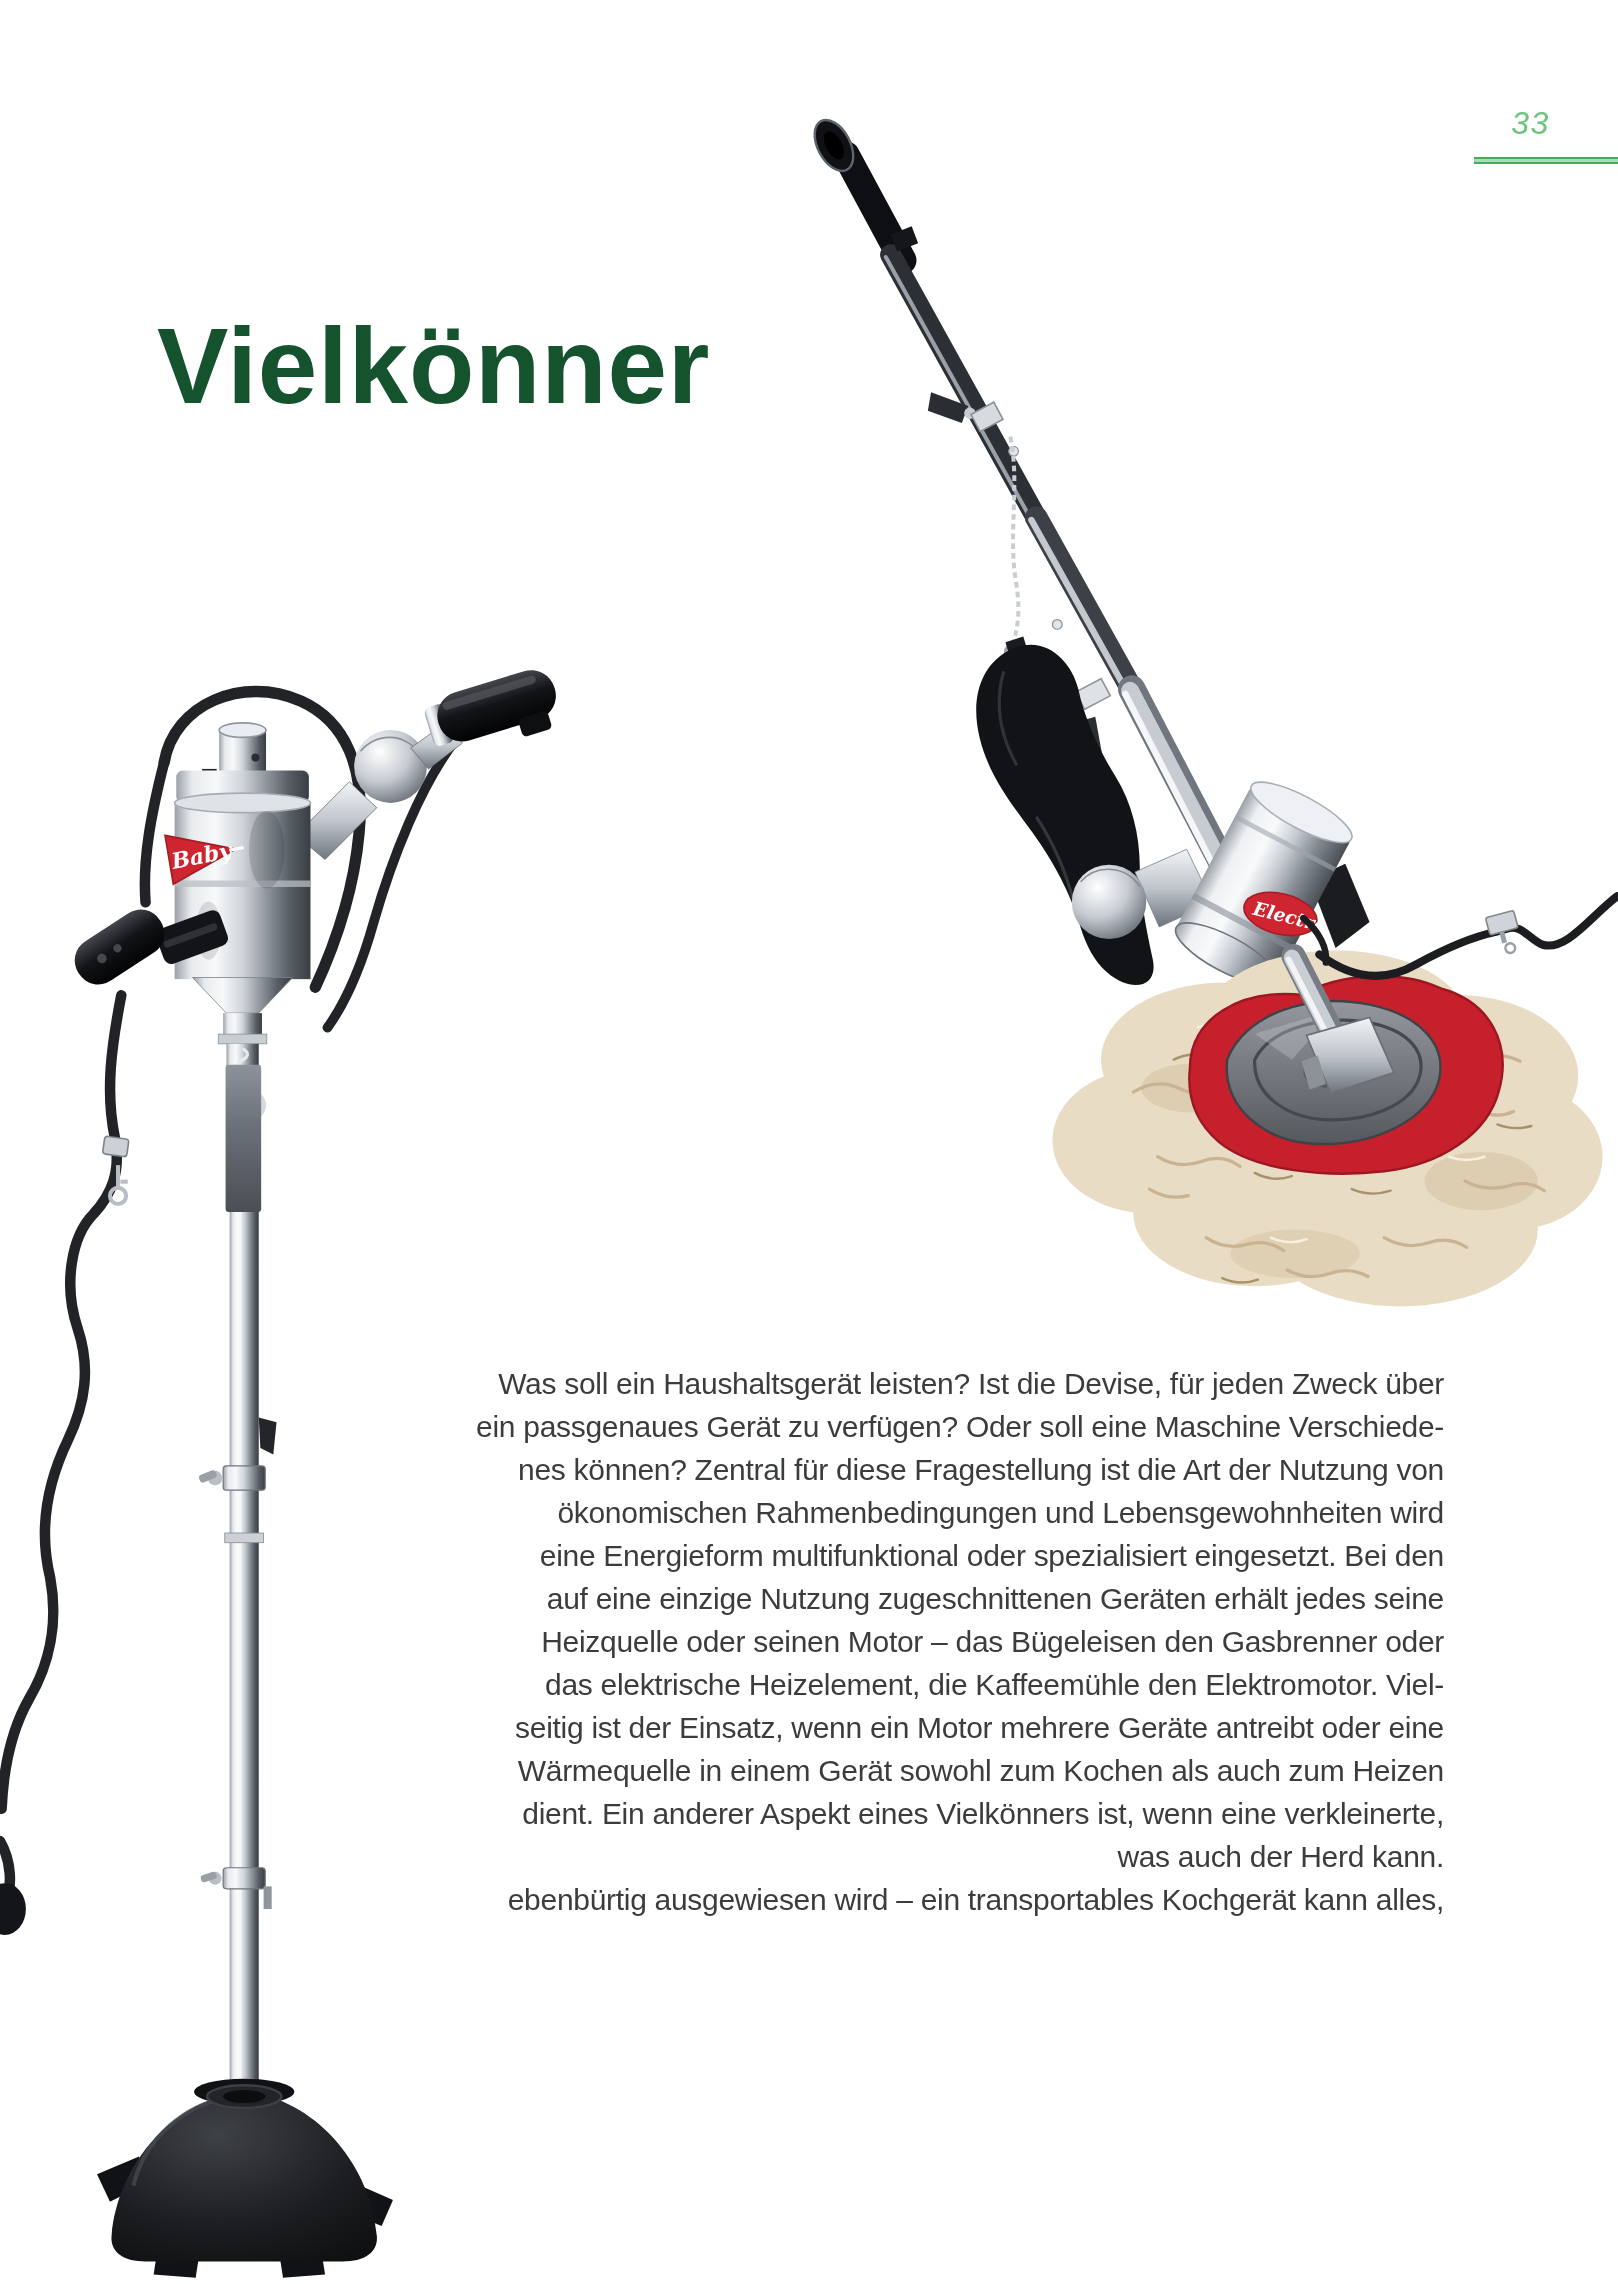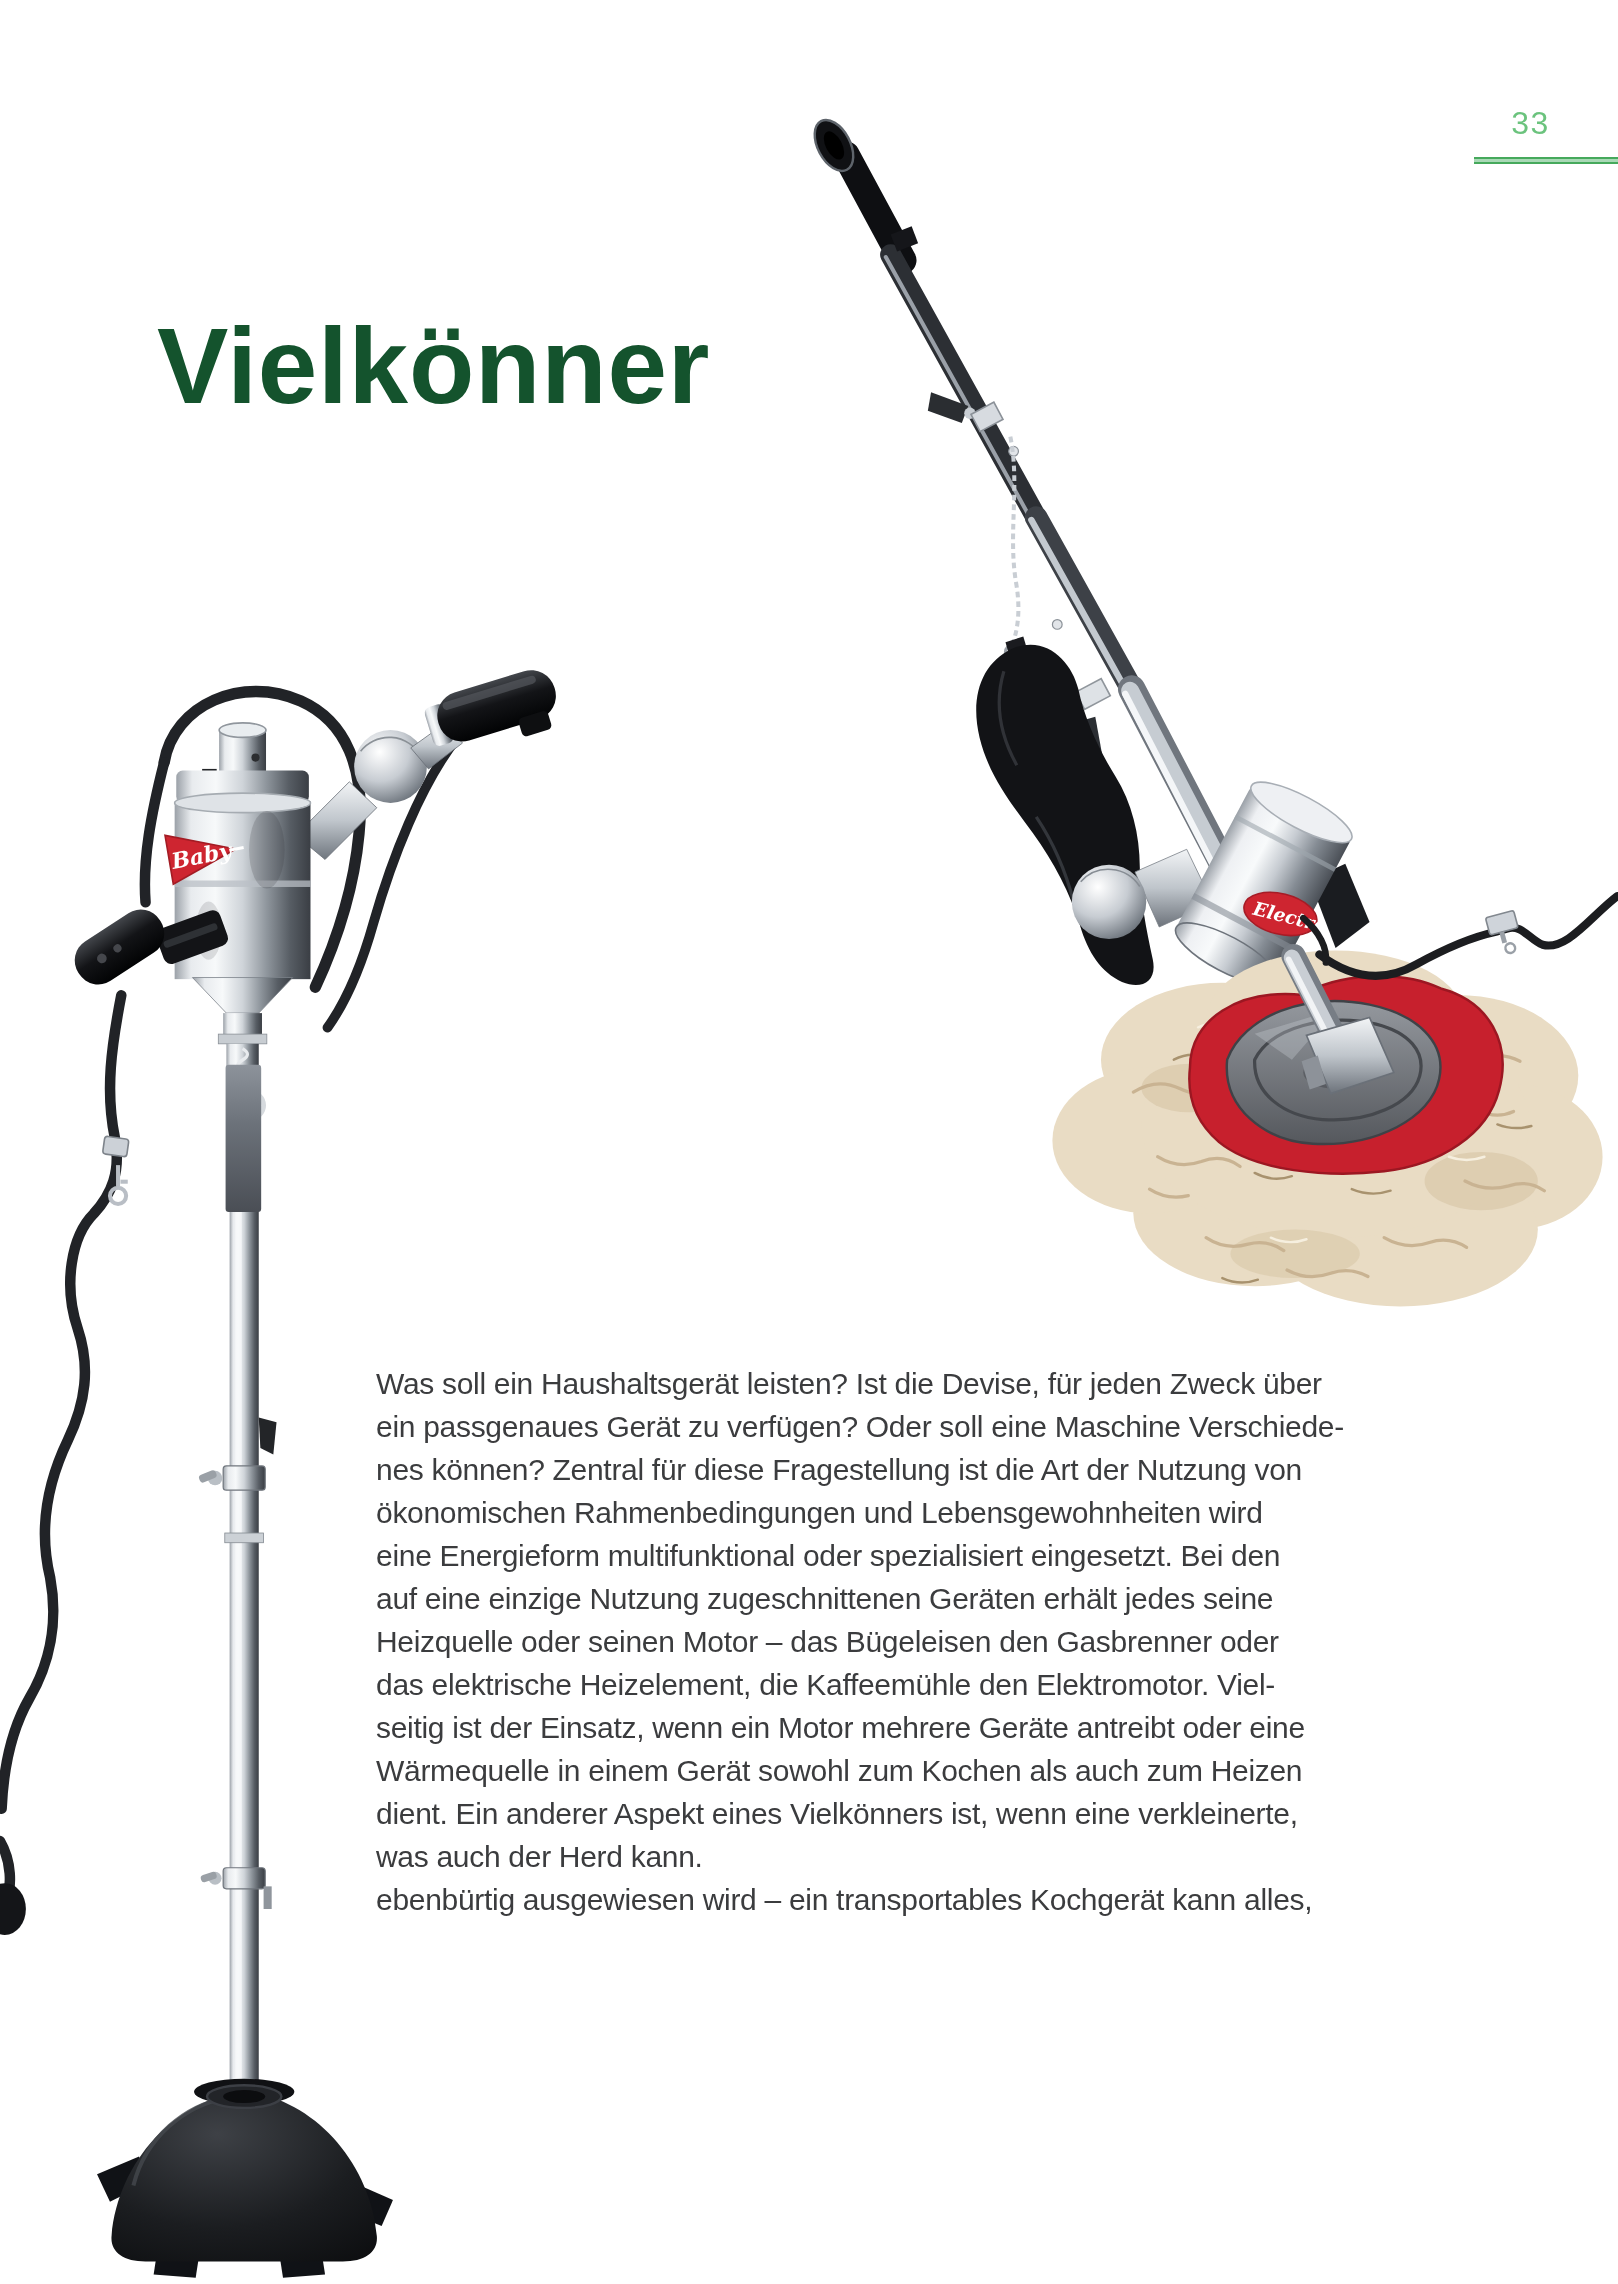--- a/index.html
+++ b/index.html
@@ -9,7 +9,7 @@
   }
   .page-number{
     position:absolute;top:105px;right:68px;
-    font-size:32px;color:#5cbd70;letter-spacing:1.6px;opacity:.9;
+    font-size:32px;color:#5cbd70;letter-spacing:1.6px;opacity:.9;font-style:italic;
   }
   .top-rule{
     position:absolute;top:157px;left:1474px;width:144px;height:7.3px;

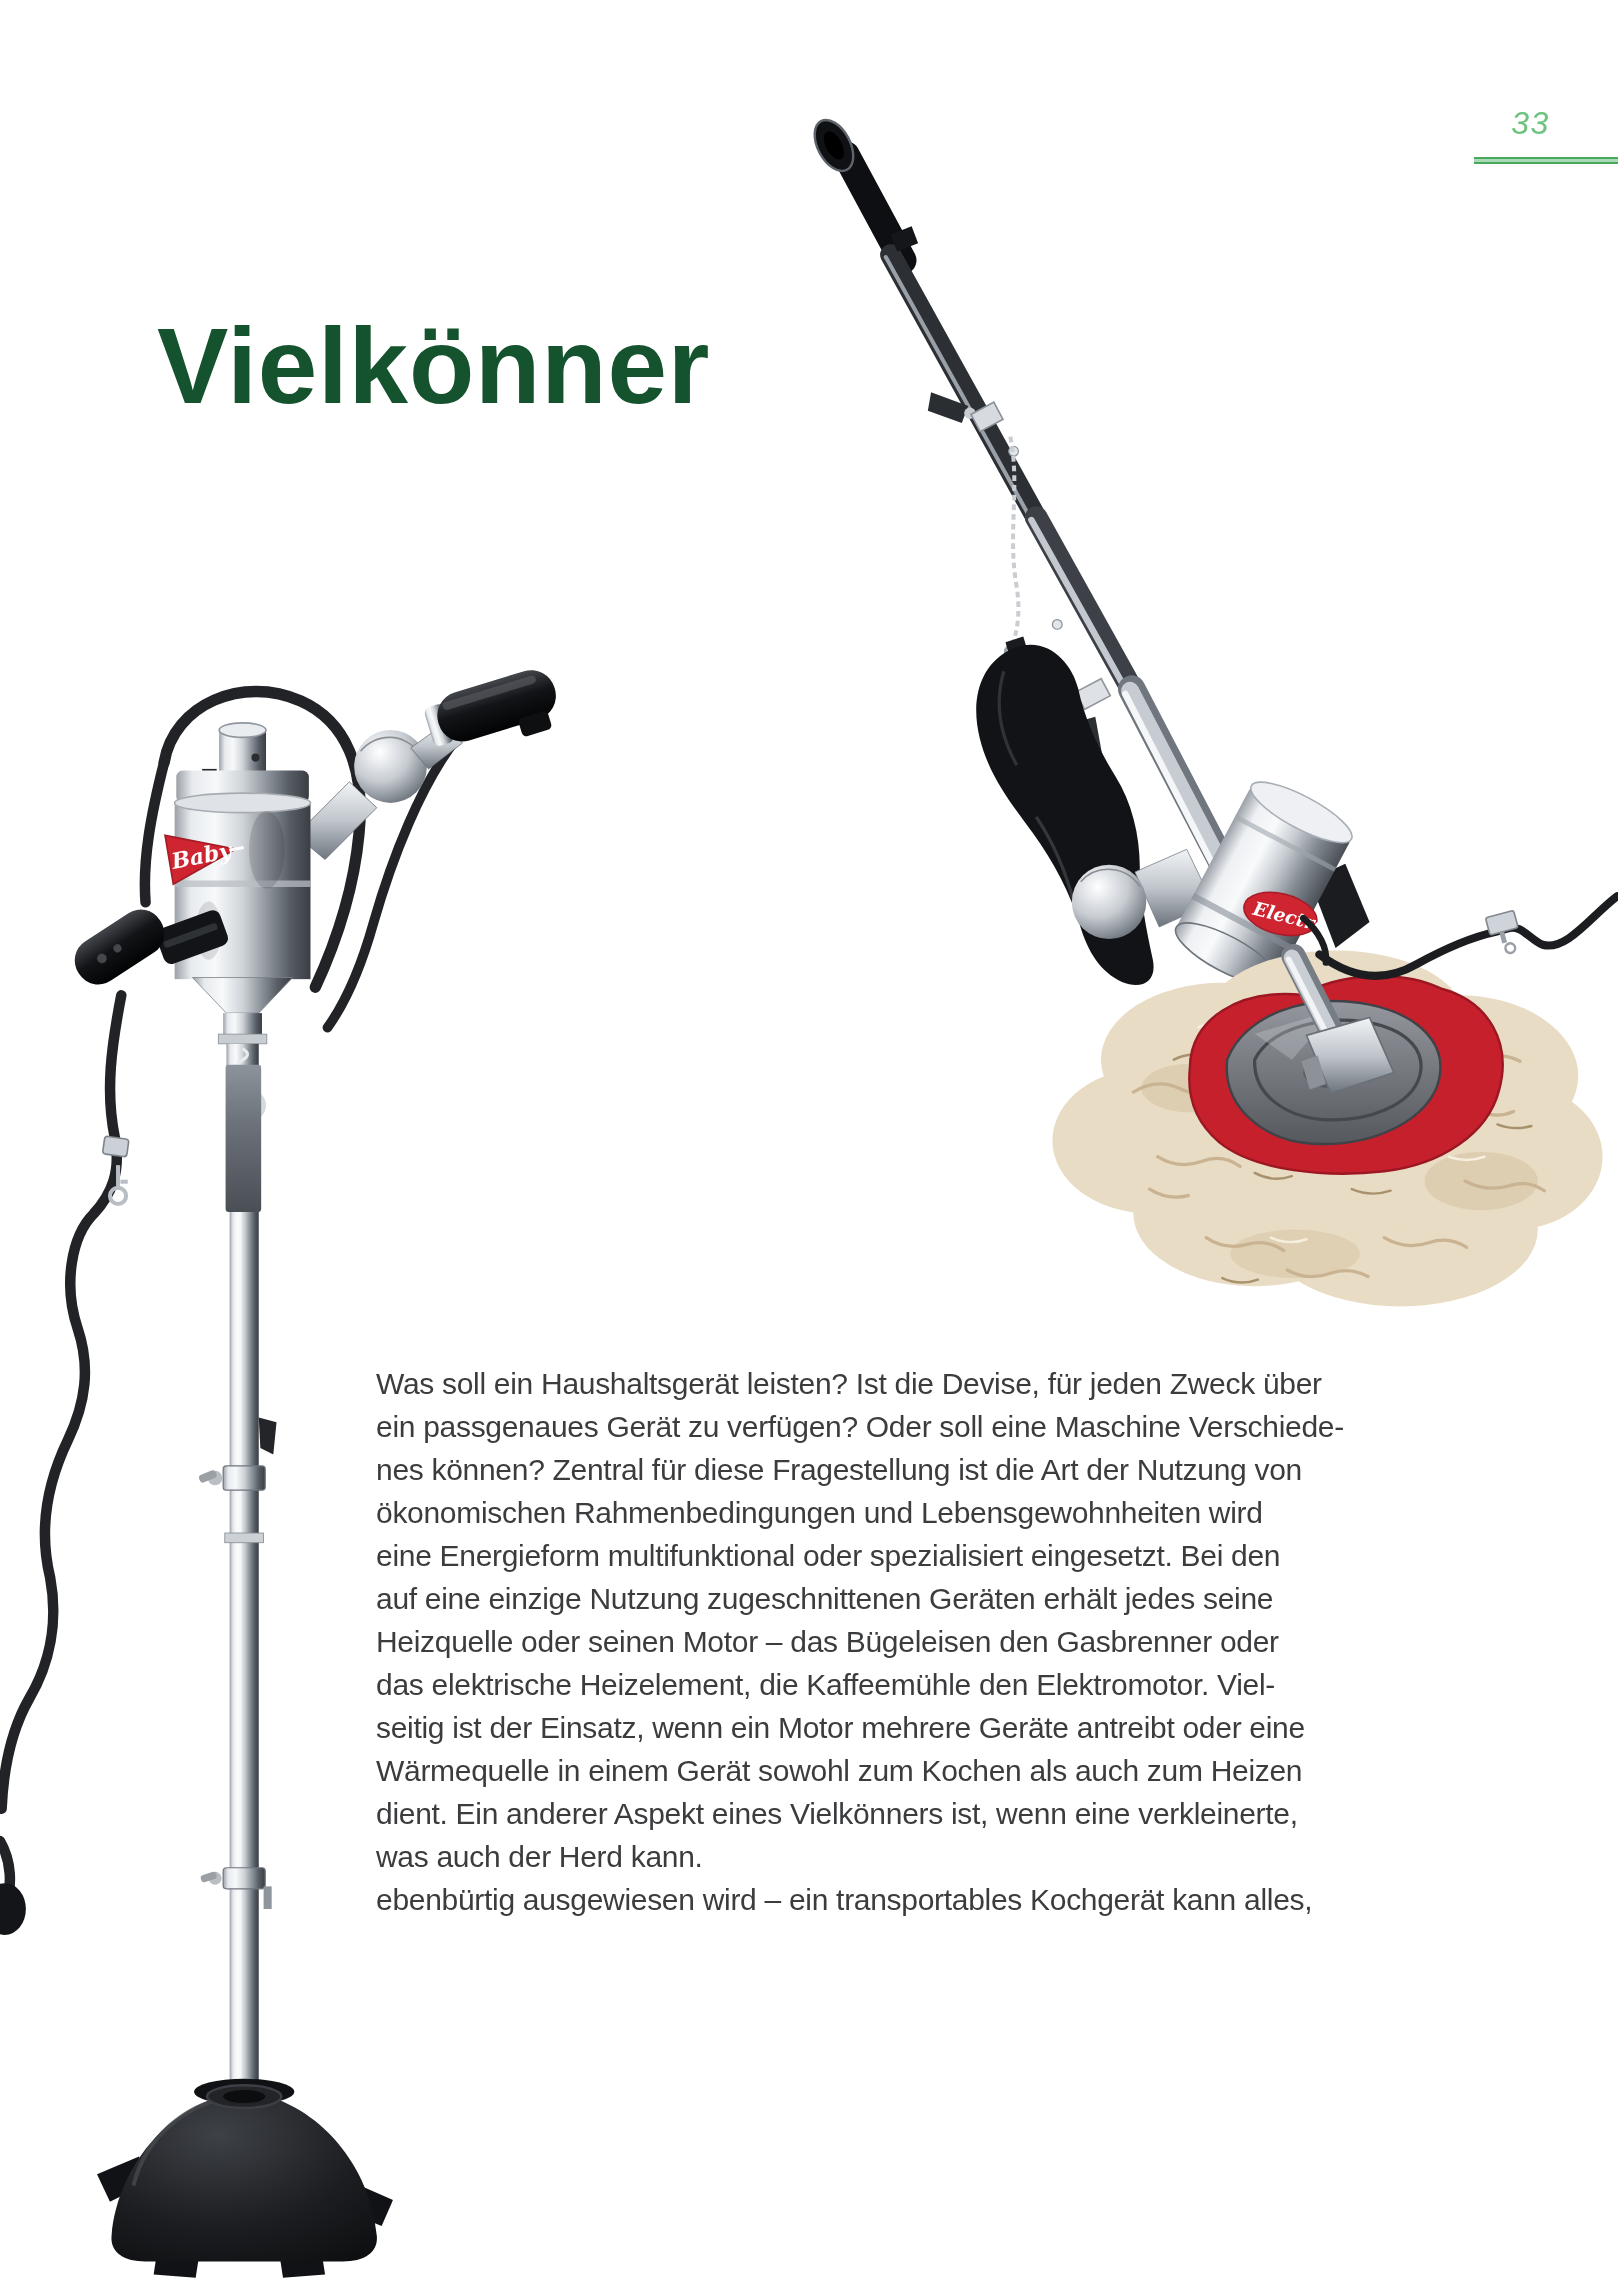--- a/index.html
+++ b/index.html
@@ -25,7 +25,7 @@
     position:absolute;left:376px;top:1362px;width:1068px;
     font-size:30px;line-height:43px;color:#3b3c3e;letter-spacing:-0.3px;
   }
-  .body-copy .line{white-space:nowrap;}
+  .body-copy .line{white-space:nowrap;text-align:right;}
   .photo{position:absolute;}
   .photo-left{left:0;top:647px;width:566px;height:1637px;}
   .photo-right{left:769px;top:105px;width:850px;height:1254px;}

